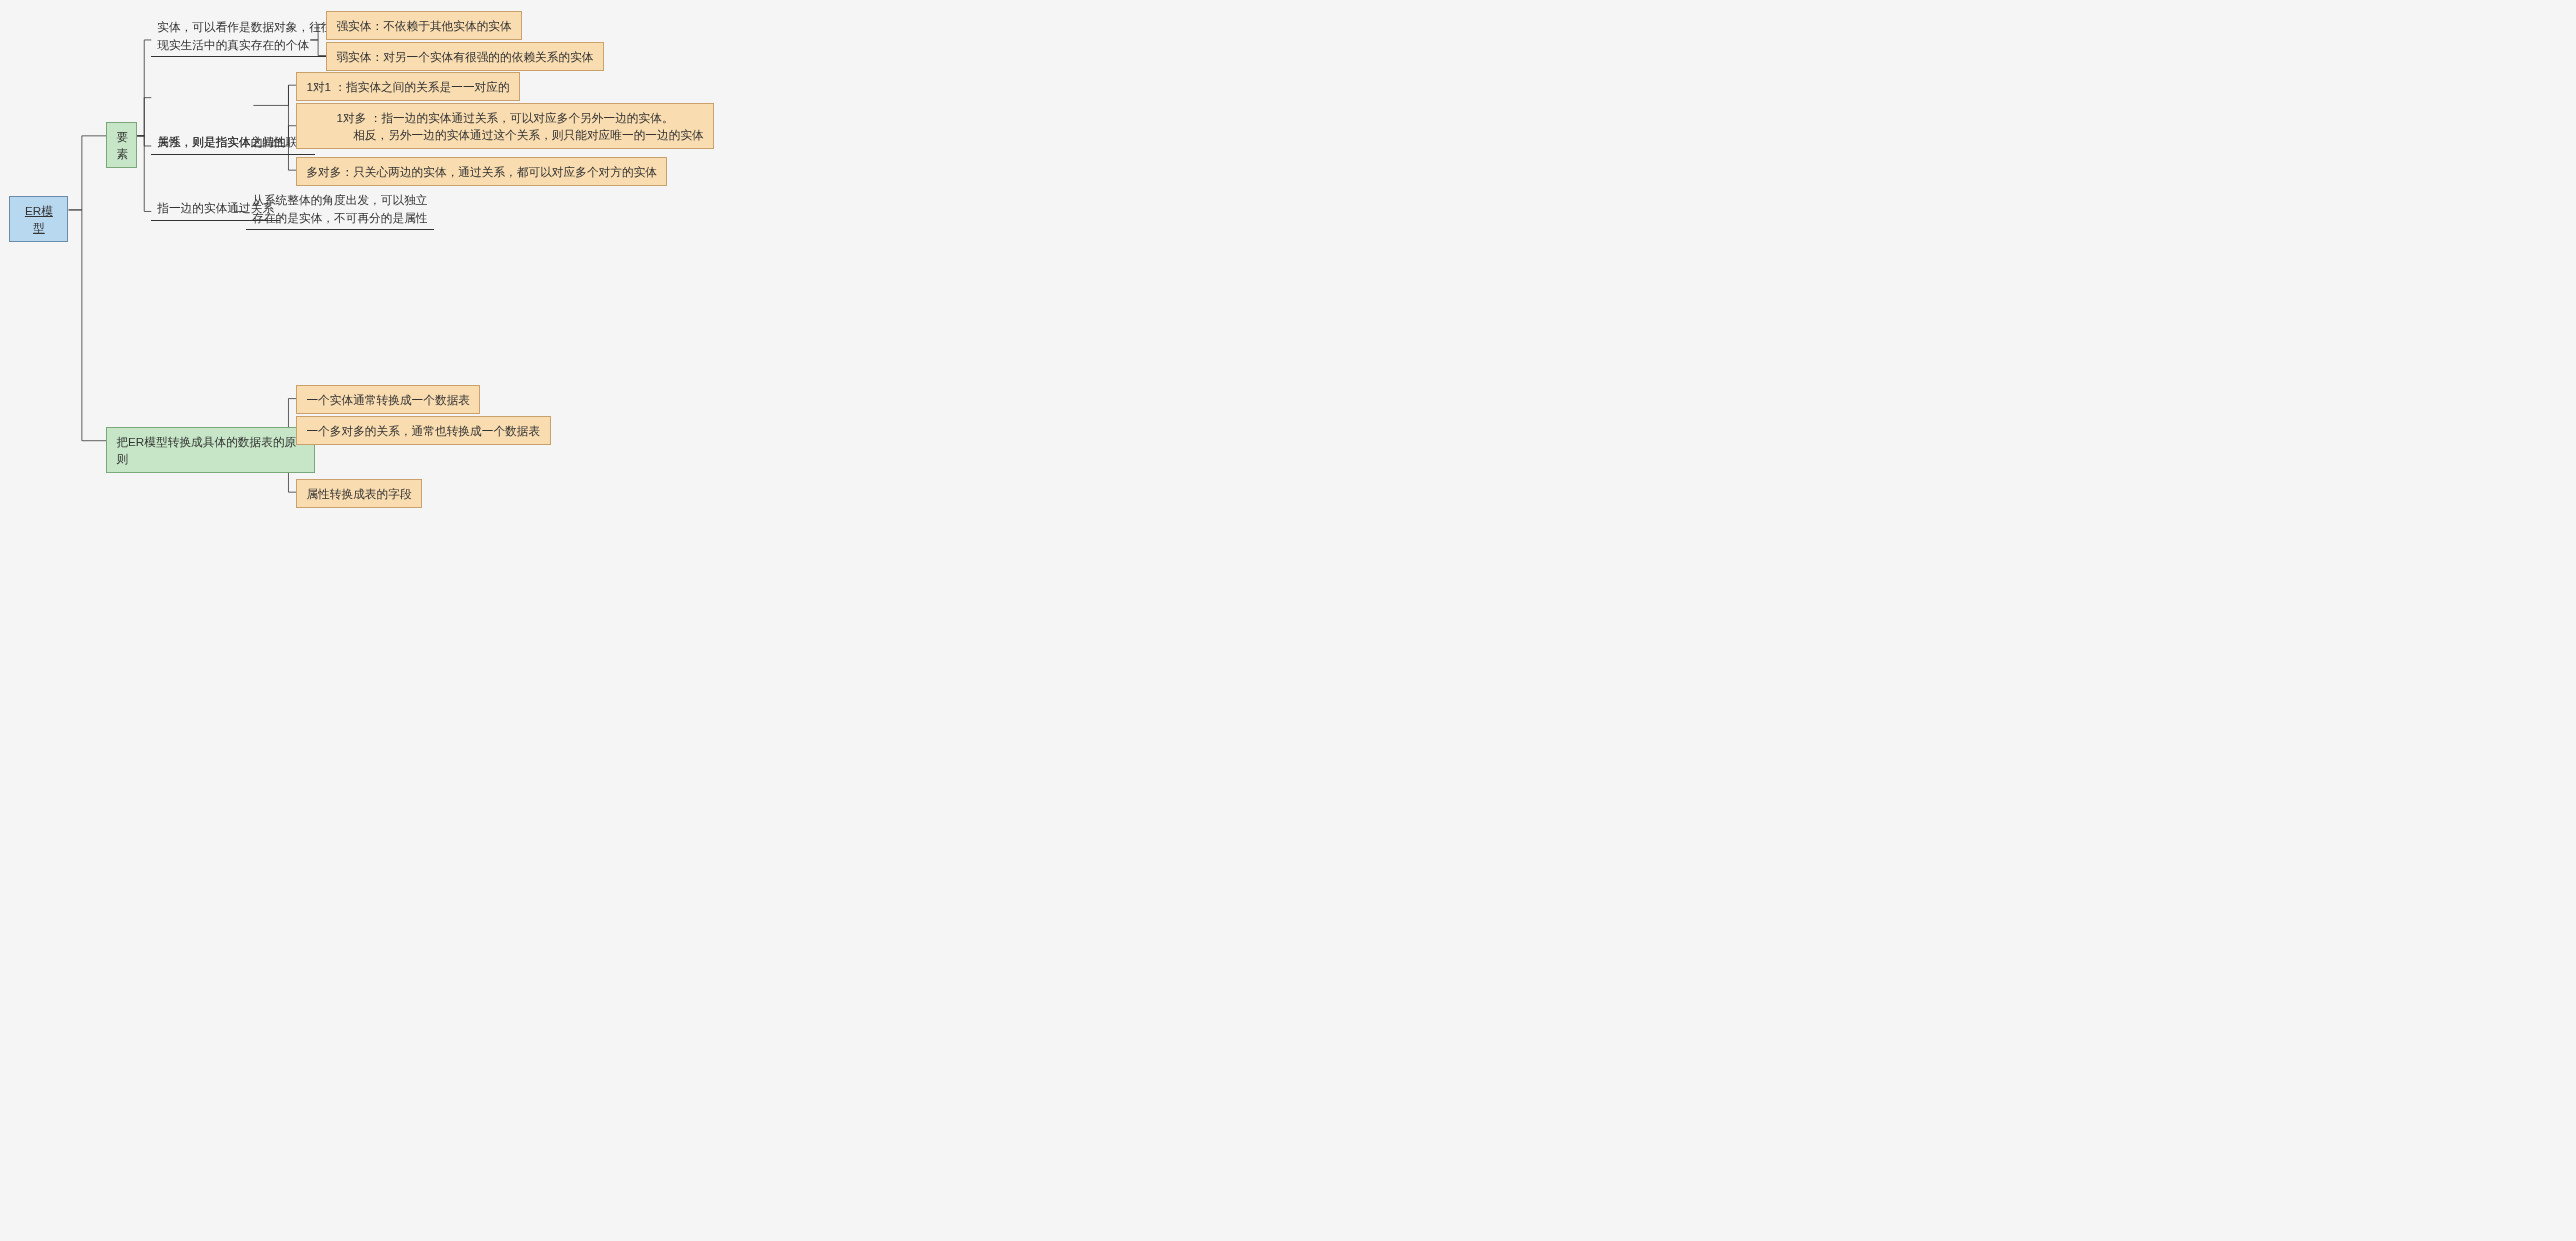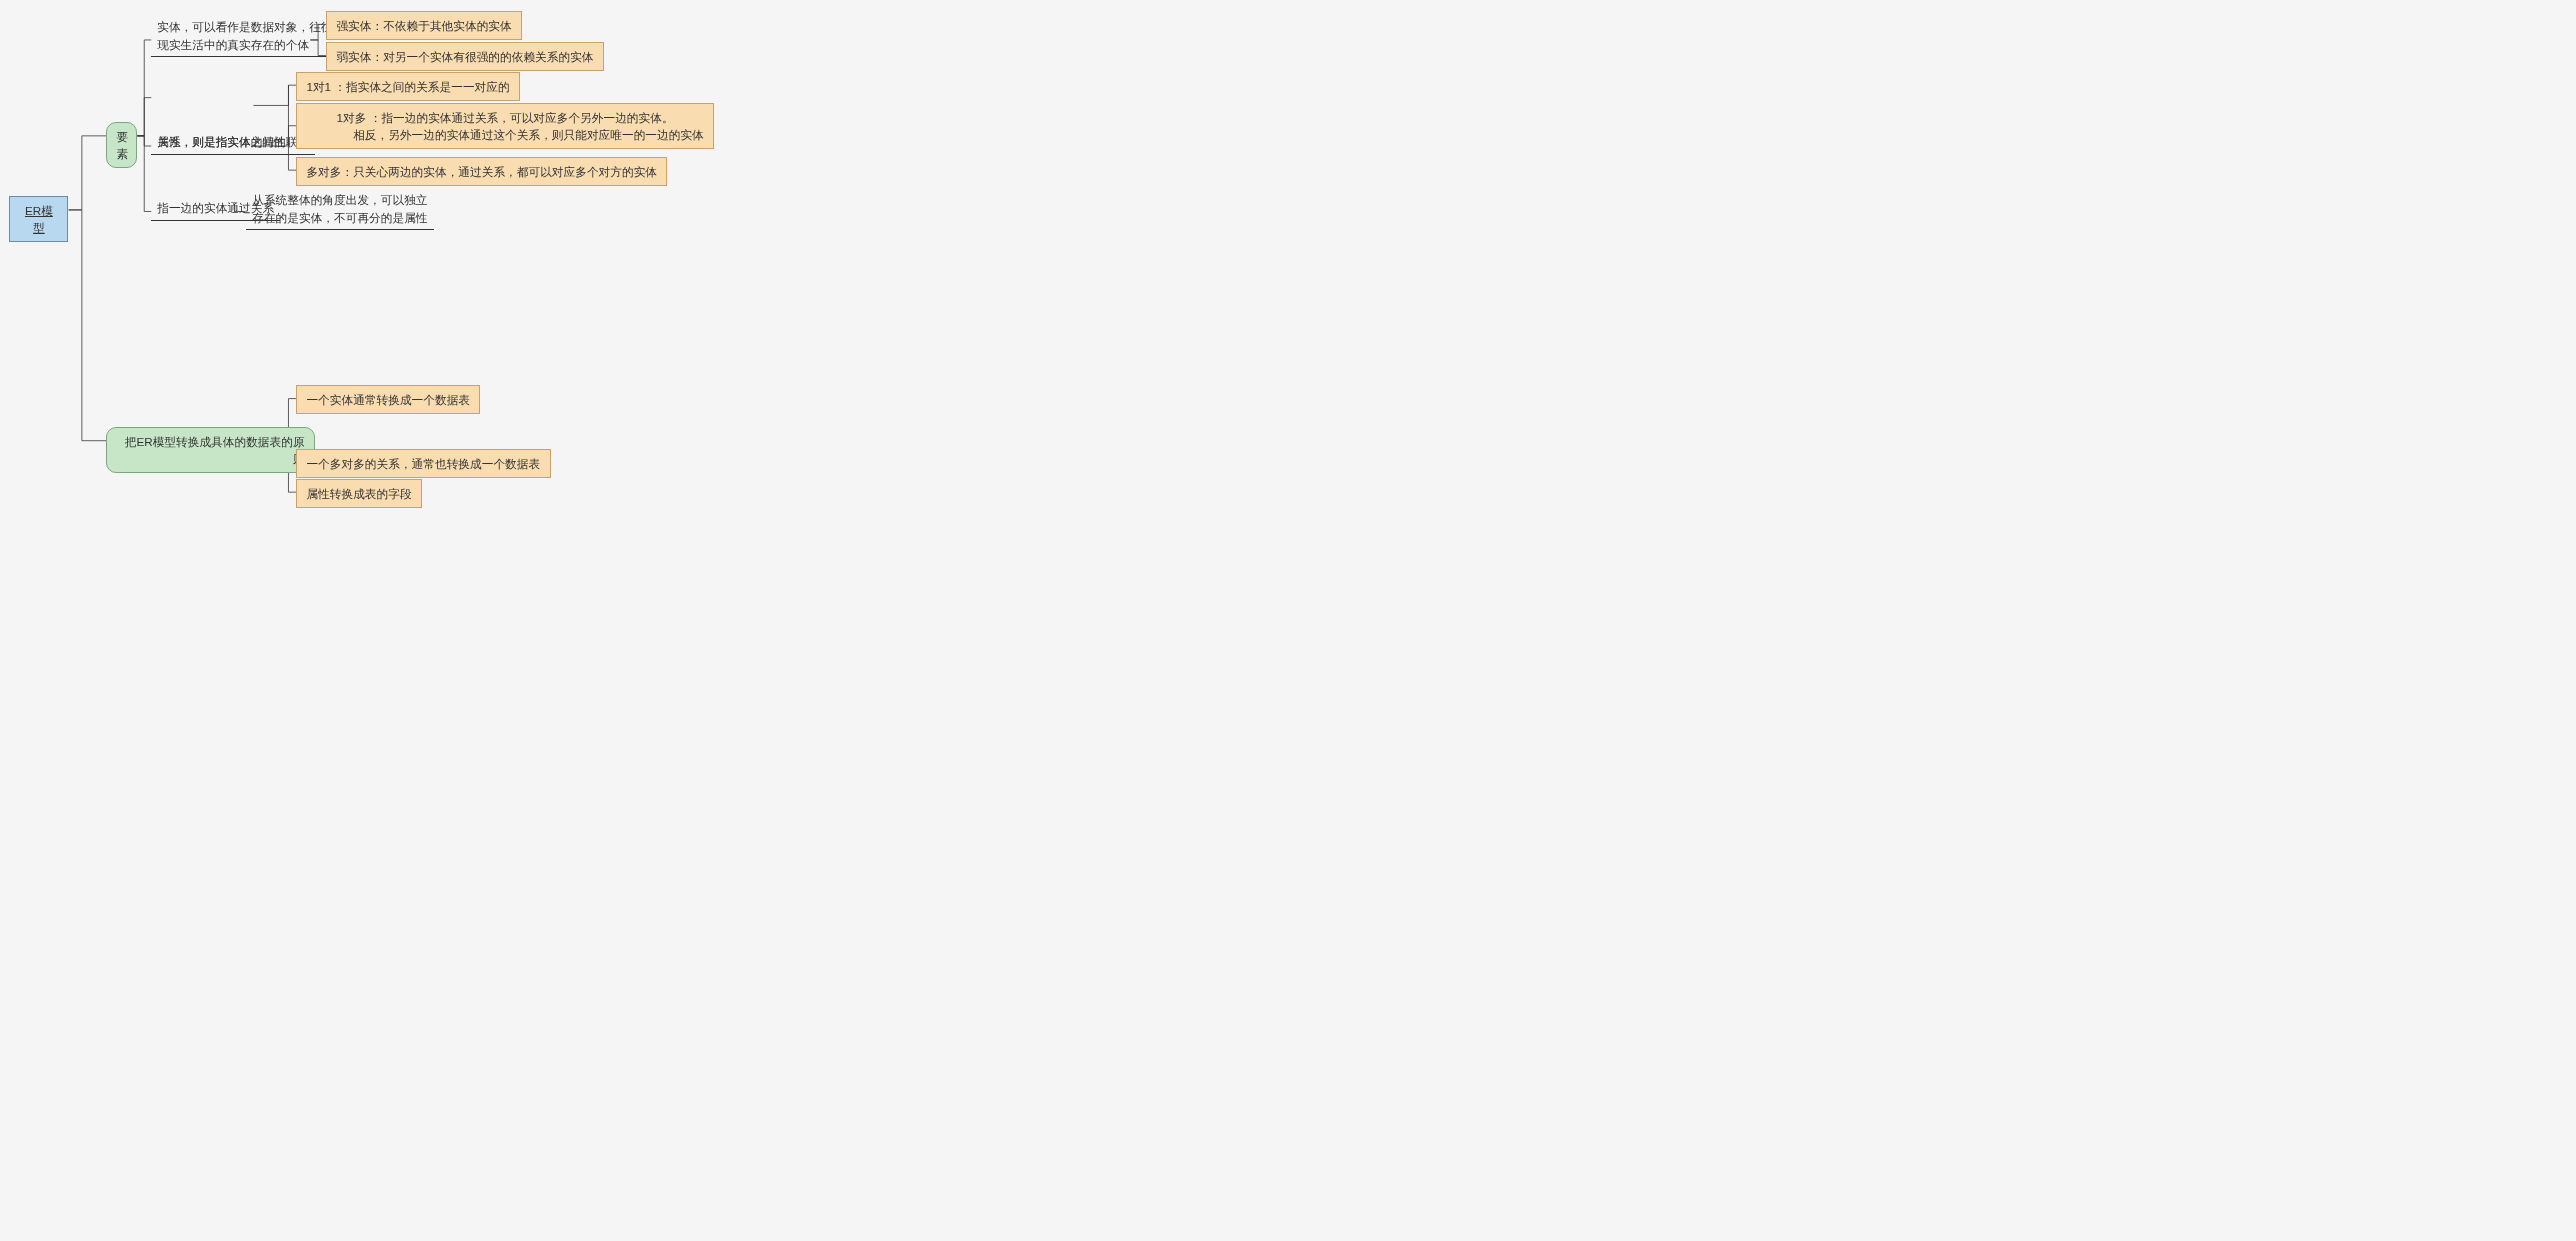--- a/index.html
+++ b/index.html
@@ -40,8 +40,7 @@
   .lvl2 {
     background: #c7e6c7;
     border-color: #7aa87a;
-    text-align: right;
-    border-radius: 10px;
+    text-align: left;
   }
   .leaf {
     background: #f9dcb0;

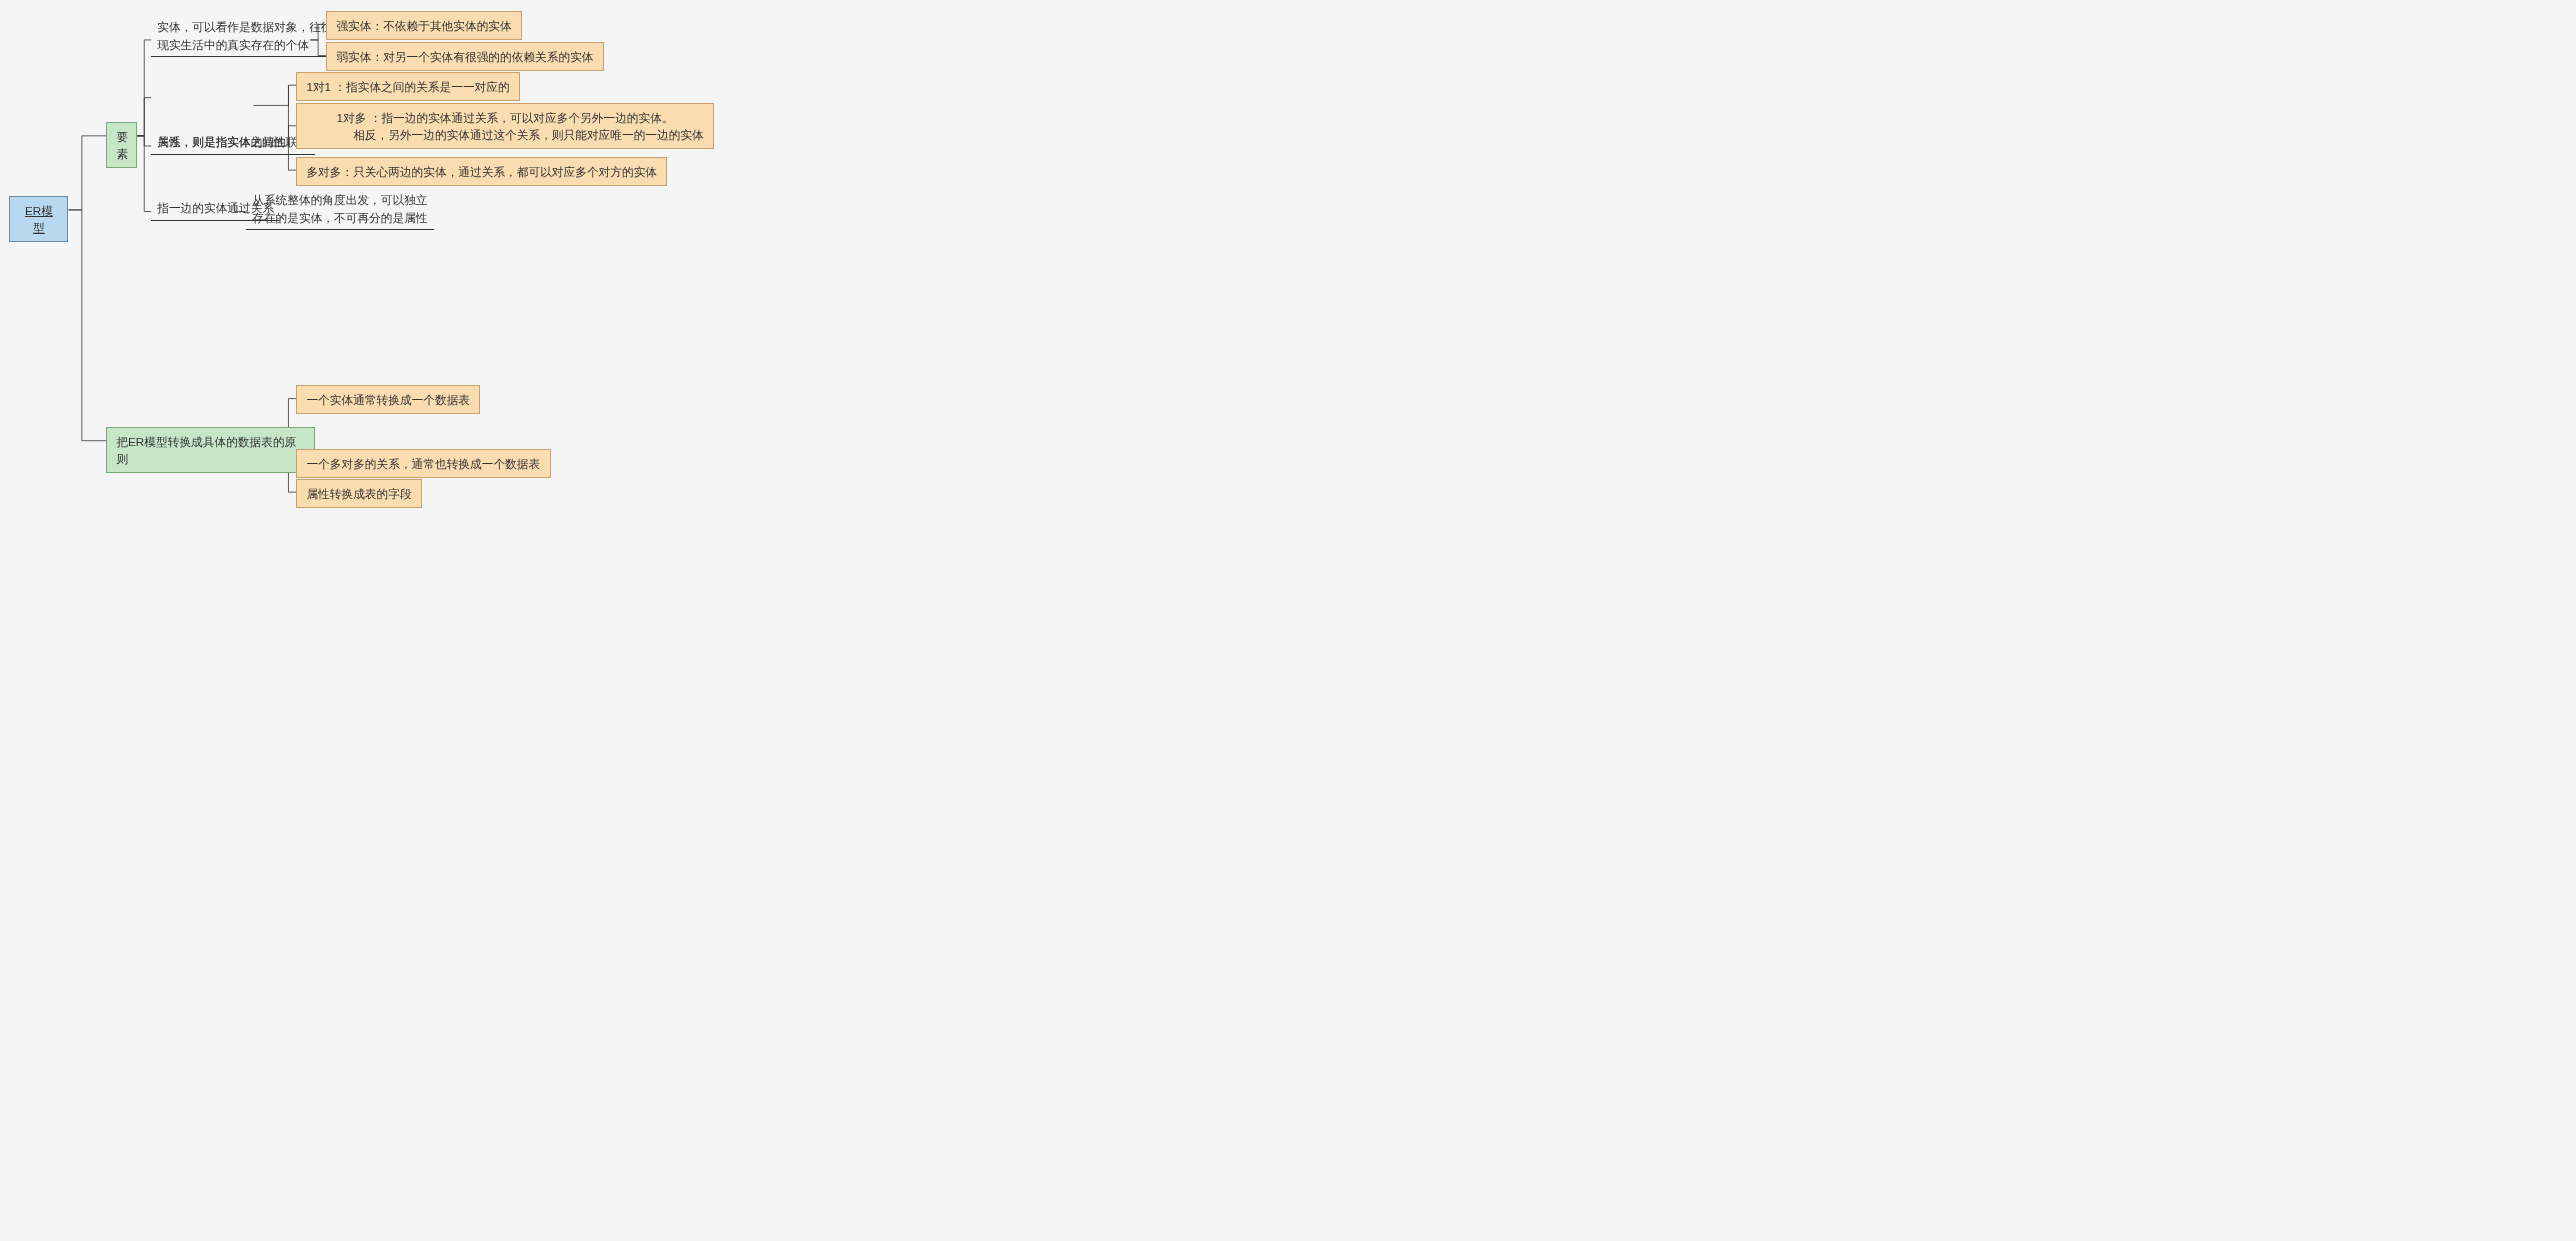--- a/index.html
+++ b/index.html
@@ -121,7 +121,7 @@
 
   <div class="node leaf" style="left:296px; top:385px;">一个实体通常转换成一个数据表</div>
 
-  <div class="node leaf" style="left:296px; top:416px;margin-top:33px;">一个多对多的关系，通常也转换成一个数据表</div>
+  <div class="node leaf" style="left:296px; top:416px;">一个多对多的关系，通常也转换成一个数据表</div>
 
 
   <div class="node leaf" style="left:296px; top:479px;">属性转换成表的字段</div>

